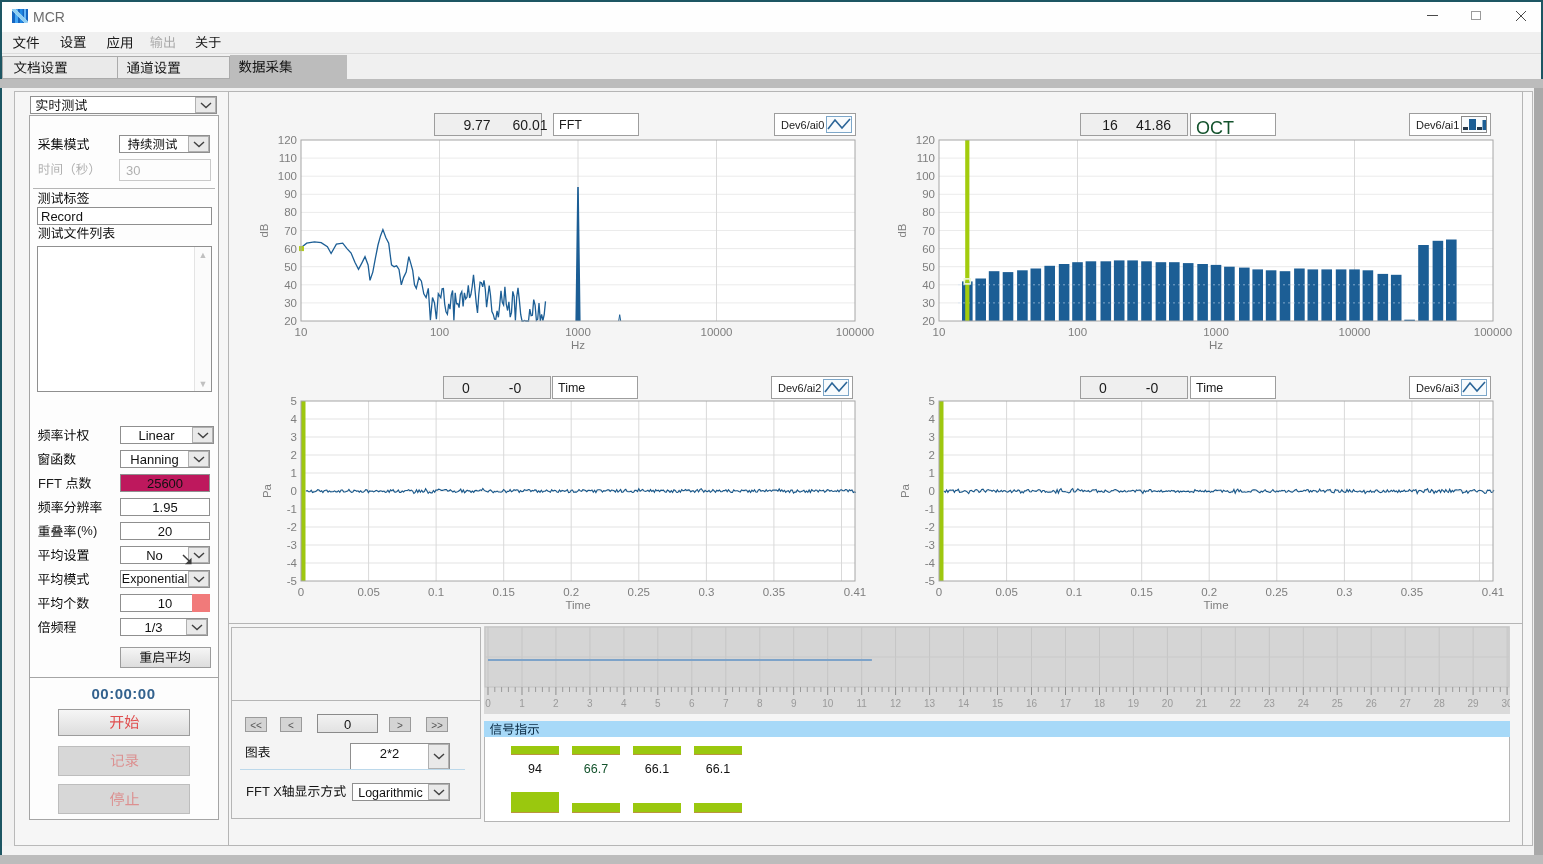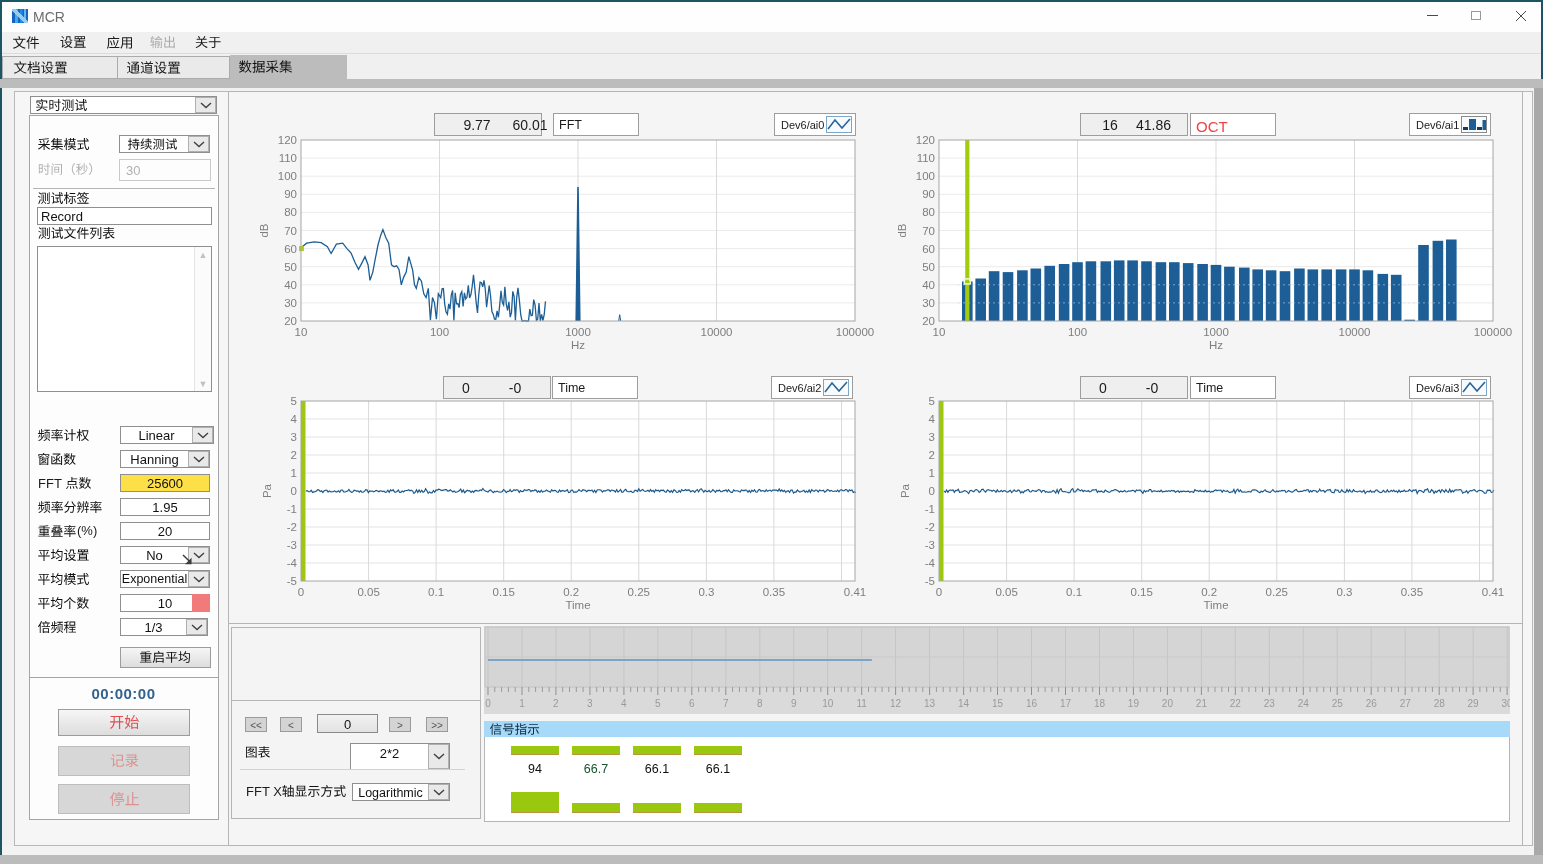--- a/index.html
+++ b/index.html
@@ -220,7 +220,7 @@
     <span style="position:absolute;left:2px;width:54px;text-align:center;top:3px">16</span>
     <span style="position:absolute;left:55px;width:54px;top:3px">41.86</span>
   </div>
-<div class="bx" style="left:1190px;top:113px;width:86px;height:23px;font-size:15px;color:#ef4444;padding:4px 0 8px 5px">OCT</div>
+<div class="bx" style="left:1190px;top:113px;width:86px;height:23px;font-size:18px;color:#14532d;padding:4px 0 8px 5px">OCT</div>
 <div class="bx" style="left:1409px;top:113px;width:82px;height:23px"></div>
 <div class="lbl" style="left:1416px;top:119px;font-size:11px">Dev6/ai1</div>
 <svg class="abs" style="left:1461px;top:116px" width="26" height="17" viewBox="0 0 26 17">

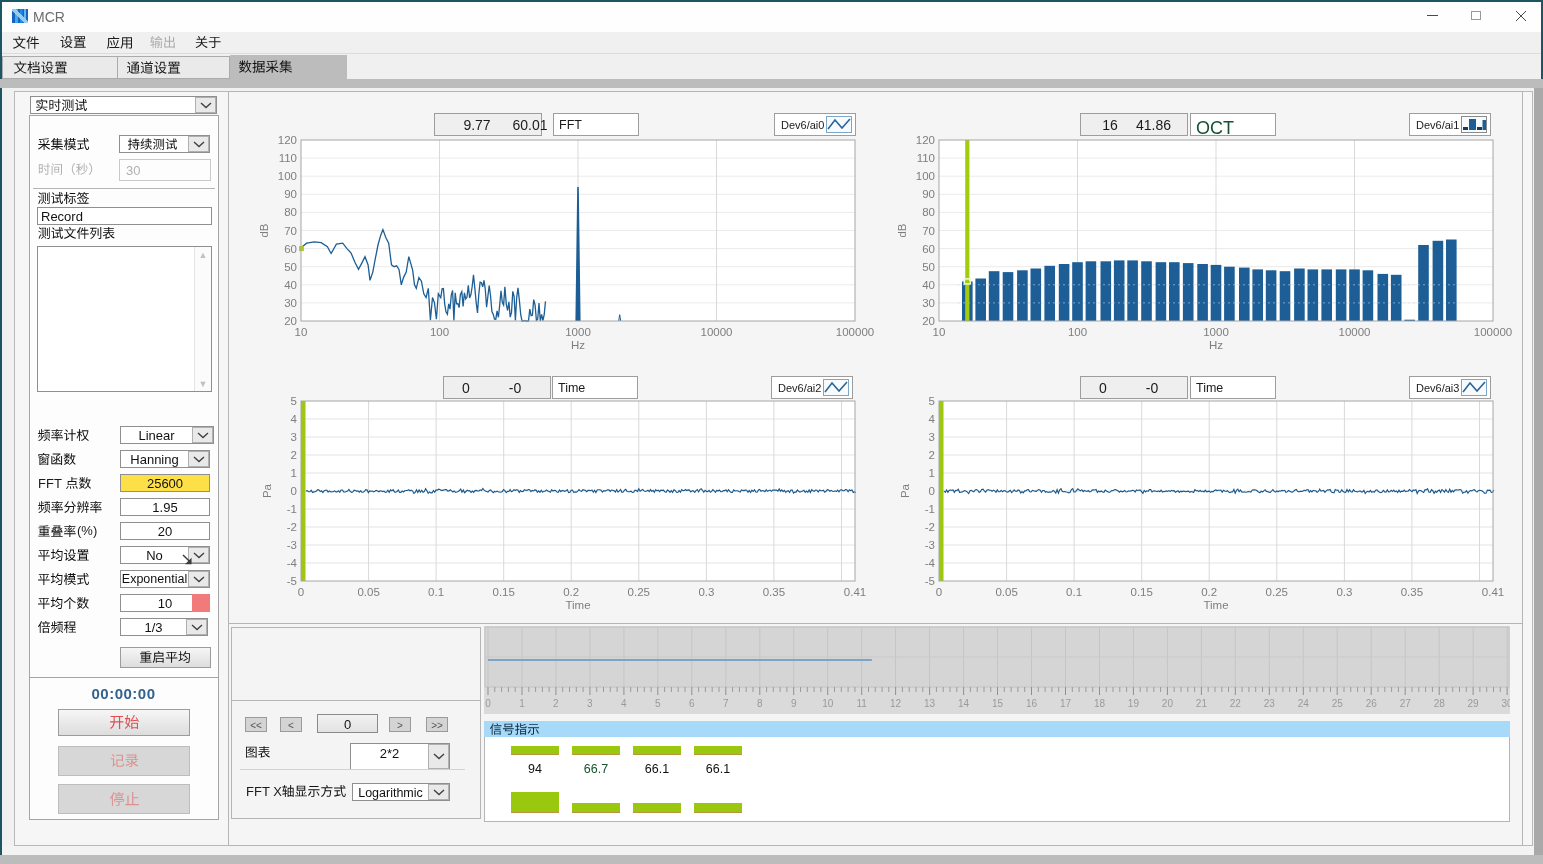--- a/index.html
+++ b/index.html
@@ -136,7 +136,7 @@
 <svg style="position:absolute;left:66.0px;top:477.0px;overflow:visible" width="27" height="14" viewBox="0.5 -10.9 27.1 14.0">
     <path d="M3.1 -6.0H9.9V-3.7H3.1ZM4.4 -1.7C4.6 -0.8 4.7 0.3 4.7 0.9L5.7 0.8C5.7 0.2 5.5 -0.9 5.3 -1.7ZM7.1 -1.7C7.5 -0.8 7.9 0.2 8.0 0.9L9.0 0.7C8.8 0.0 8.4 -1.1 8.0 -1.8ZM9.8 -1.8C10.4 -0.9 11.1 0.2 11.4 0.9L12.4 0.5C12.0 -0.2 11.3 -1.3 10.6 -2.1ZM2.3 -2.0C1.9 -1.1 1.2 0.0 0.5 0.6L1.4 1.0C2.1 0.3 2.8 -0.8 3.2 -1.8ZM2.2 -7.0V-2.8H10.9V-7.0H6.9V-8.6H11.8V-9.5H6.9V-10.9H5.9V-7.0Z M18.8 -10.7C18.5 -10.2 18.1 -9.4 17.8 -8.9L18.4 -8.6C18.8 -9.1 19.2 -9.7 19.6 -10.3ZM14.1 -10.3C14.5 -9.8 14.8 -9.0 14.9 -8.6L15.7 -8.9C15.6 -9.4 15.2 -10.1 14.9 -10.6ZM18.3 -3.4C18.0 -2.7 17.6 -2.1 17.1 -1.6C16.6 -1.9 16.1 -2.1 15.6 -2.3C15.8 -2.7 16.0 -3.0 16.2 -3.4ZM14.4 -2.0C15.1 -1.7 15.8 -1.4 16.4 -1.1C15.6 -0.5 14.6 -0.1 13.5 0.2C13.7 0.4 13.9 0.7 14.0 0.9C15.2 0.6 16.3 0.1 17.2 -0.7C17.7 -0.4 18.1 -0.1 18.4 0.1L19.0 -0.6C18.7 -0.8 18.3 -1.0 17.9 -1.2C18.6 -2.0 19.1 -2.9 19.4 -4.0L18.9 -4.2L18.7 -4.2H16.6L16.9 -4.9L16.0 -5.0C15.9 -4.8 15.8 -4.5 15.7 -4.2H13.9V-3.4H15.3C15.0 -2.9 14.7 -2.4 14.4 -2.0ZM16.3 -10.9V-8.5H13.7V-7.7H16.0C15.4 -6.9 14.4 -6.0 13.5 -5.7C13.7 -5.5 13.9 -5.1 14.0 -4.9C14.8 -5.3 15.7 -6.1 16.3 -6.8V-5.3H17.3V-7.0C17.9 -6.6 18.7 -6.0 19.0 -5.7L19.5 -6.4C19.2 -6.6 18.1 -7.3 17.4 -7.7H19.9V-8.5H17.3V-10.9ZM21.2 -10.8C20.9 -8.5 20.3 -6.3 19.3 -5.0C19.5 -4.8 19.8 -4.5 20.0 -4.4C20.3 -4.9 20.6 -5.4 20.9 -6.1C21.2 -4.8 21.5 -3.6 22.0 -2.6C21.3 -1.4 20.3 -0.4 18.9 0.3C19.0 0.5 19.3 0.9 19.4 1.1C20.7 0.4 21.7 -0.5 22.5 -1.7C23.2 -0.6 24.0 0.3 25.0 0.9C25.1 0.7 25.4 0.3 25.6 0.2C24.5 -0.4 23.7 -1.4 23.0 -2.6C23.7 -3.9 24.2 -5.5 24.4 -7.5H25.3V-8.4H21.6C21.8 -9.1 22.0 -9.9 22.1 -10.7ZM23.5 -7.5C23.3 -6.0 23.0 -4.7 22.5 -3.6C22.0 -4.8 21.7 -6.1 21.4 -7.5Z" fill="#111"></path>
   </svg>
-<div class="abs" style="left:120px;top:474px;width:90px;height:18px;background:#fde047;border:1px solid #8f8f8f;text-align:center;font-size:13px;color:#111;padding-top:1px">25600</div>
+<div class="abs" style="left:120px;top:474px;width:90px;height:18px;background:#be185d;border:1px solid #8f8f8f;text-align:center;font-size:13px;color:#111;padding-top:1px">25600</div>
 <svg style="position:absolute;left:38.0px;top:501.0px;overflow:visible" width="66" height="14" viewBox="0.5 -11.0 65.9 14.1">
     <path d="M9.1 -6.5C9.1 -2.0 8.9 -0.5 5.8 0.4C6.0 0.6 6.2 0.9 6.3 1.1C9.7 0.1 9.9 -1.7 9.9 -6.5ZM9.5 -1.1C10.3 -0.4 11.5 0.5 12.0 1.1L12.6 0.4C12.0 -0.1 10.9 -1.0 10.0 -1.6ZM5.6 -5.0C4.9 -2.3 3.4 -0.5 0.6 0.3C0.8 0.5 1.1 0.8 1.1 1.1C4.1 0.0 5.7 -1.9 6.4 -4.8ZM1.7 -5.2C1.5 -4.2 1.0 -3.2 0.5 -2.6C0.7 -2.5 1.1 -2.2 1.2 -2.1C1.8 -2.8 2.3 -3.9 2.5 -5.0ZM7.1 -7.9V-1.8H7.9V-7.1H11.1V-1.8H12.0V-7.9H9.6L10.2 -9.3H12.3V-10.2H6.7V-9.3H9.2C9.1 -8.8 8.9 -8.3 8.7 -7.9ZM1.5 -9.8V-6.9H0.5V-6.0H3.2V-2.1H4.1V-6.0H6.5V-6.9H4.3V-8.5H6.2V-9.3H4.3V-10.9H3.5V-6.9H2.3V-9.8Z M23.8 -8.4C23.3 -7.8 22.5 -7.1 21.9 -6.7L22.6 -6.2C23.2 -6.6 24.0 -7.3 24.6 -7.9ZM13.7 -4.4 14.2 -3.6C15.1 -4.0 16.1 -4.6 17.1 -5.1L17.0 -5.9C15.8 -5.3 14.5 -4.7 13.7 -4.4ZM14.1 -7.8C14.8 -7.3 15.7 -6.7 16.1 -6.3L16.8 -6.9C16.3 -7.3 15.5 -7.9 14.8 -8.3ZM21.8 -5.3C22.7 -4.8 23.8 -4.0 24.4 -3.5L25.1 -4.0C24.5 -4.6 23.4 -5.3 22.5 -5.8ZM13.7 -2.6V-1.7H19.0V1.0H20.0V-1.7H25.4V-2.6H20.0V-3.7H19.0V-2.6ZM18.7 -10.8C18.9 -10.5 19.1 -10.1 19.3 -9.8H13.9V-8.9H18.7C18.3 -8.2 17.9 -7.7 17.7 -7.5C17.5 -7.3 17.3 -7.1 17.1 -7.1C17.2 -6.9 17.3 -6.5 17.4 -6.3C17.6 -6.4 17.9 -6.4 19.4 -6.5C18.7 -5.9 18.2 -5.4 17.9 -5.2C17.5 -4.8 17.1 -4.6 16.9 -4.5C17.0 -4.3 17.1 -3.9 17.1 -3.7C17.4 -3.8 17.9 -3.9 21.3 -4.2C21.4 -4.0 21.6 -3.7 21.6 -3.5L22.4 -3.9C22.1 -4.5 21.5 -5.4 20.9 -6.1L20.2 -5.8C20.4 -5.5 20.6 -5.2 20.8 -4.9L18.5 -4.7C19.6 -5.6 20.8 -6.8 21.8 -8.0L21.0 -8.4C20.8 -8.1 20.4 -7.7 20.1 -7.4L18.5 -7.3C18.9 -7.7 19.3 -8.3 19.7 -8.9H25.2V-9.8H20.4C20.2 -10.1 19.9 -10.6 19.6 -11.0Z M34.7 -10.7 33.9 -10.3C34.8 -8.4 36.3 -6.3 37.7 -5.1C37.9 -5.4 38.2 -5.7 38.5 -5.9C37.1 -6.9 35.6 -8.9 34.7 -10.7ZM30.2 -10.7C29.5 -8.7 28.1 -6.9 26.6 -5.7C26.8 -5.6 27.2 -5.2 27.4 -5.0C27.8 -5.3 28.1 -5.6 28.4 -5.9V-5.0H30.9C30.6 -2.8 29.9 -0.8 26.8 0.2C27.1 0.5 27.3 0.8 27.4 1.1C30.8 -0.1 31.6 -2.5 32.0 -5.0H35.5C35.4 -1.8 35.2 -0.5 34.8 -0.2C34.7 -0.1 34.6 -0.0 34.3 -0.0C34.0 -0.0 33.2 -0.0 32.3 -0.1C32.5 0.2 32.6 0.6 32.7 0.9C33.5 0.9 34.3 0.9 34.7 0.9C35.2 0.9 35.5 0.8 35.7 0.4C36.2 -0.1 36.3 -1.5 36.5 -5.5C36.6 -5.7 36.6 -6.0 36.6 -6.0H28.5C29.6 -7.2 30.6 -8.7 31.3 -10.4Z M44.4 -8.3C44.4 -7.0 44.2 -5.3 43.9 -4.3L44.6 -4.1C45.0 -5.2 45.1 -6.9 45.1 -8.2ZM45.8 -10.8V-6.0C45.8 -3.6 45.6 -1.3 43.4 0.4C43.6 0.5 43.9 0.8 44.0 1.0C46.4 -0.8 46.6 -3.3 46.6 -6.0V-10.8ZM40.2 -8.0C40.4 -7.3 40.6 -6.4 40.6 -5.8L41.4 -6.0C41.3 -6.6 41.1 -7.5 40.9 -8.2ZM47.5 -8.0C47.8 -7.3 47.9 -6.4 48.0 -5.8L48.7 -6.0C48.7 -6.6 48.5 -7.5 48.2 -8.2ZM40.8 -10.6C41.0 -10.2 41.3 -9.6 41.4 -9.2H39.7V-8.4H43.8V-9.2H42.4C42.2 -9.7 41.9 -10.3 41.6 -10.8ZM39.7 -3.4V-2.6H41.3C41.2 -1.5 40.9 -0.4 39.7 0.4C39.9 0.6 40.2 0.9 40.3 1.1C41.7 0.1 42.1 -1.3 42.2 -2.6H43.8V-3.4H42.2V-4.9H43.9V-5.8H42.8C43.0 -6.4 43.3 -7.3 43.5 -8.0L42.7 -8.2C42.5 -7.5 42.3 -6.5 42.0 -5.8H39.6V-4.9H41.3V-3.4ZM48.3 -10.7C48.5 -10.2 48.8 -9.7 48.9 -9.2H47.1V-8.4H51.3V-9.2H49.9C49.7 -9.7 49.4 -10.4 49.1 -10.9ZM47.1 -3.0V-2.2H48.8V1.0H49.7V-2.2H51.3V-3.0H49.7V-4.9H51.5V-5.7H50.2C50.5 -6.4 50.8 -7.3 51.0 -8.0L50.2 -8.2C50.0 -7.5 49.7 -6.4 49.5 -5.7H46.9V-4.9H48.8V-3.0Z M62.8 -8.4C62.3 -7.8 61.5 -7.1 60.9 -6.7L61.6 -6.2C62.2 -6.6 63.0 -7.3 63.6 -7.9ZM52.7 -4.4 53.2 -3.6C54.1 -4.0 55.1 -4.6 56.1 -5.1L56.0 -5.9C54.8 -5.3 53.5 -4.7 52.7 -4.4ZM53.1 -7.8C53.8 -7.3 54.7 -6.7 55.1 -6.3L55.8 -6.9C55.3 -7.3 54.5 -7.9 53.8 -8.3ZM60.8 -5.3C61.7 -4.8 62.8 -4.0 63.4 -3.5L64.1 -4.0C63.5 -4.6 62.4 -5.3 61.5 -5.8ZM52.7 -2.6V-1.7H58.0V1.0H59.0V-1.7H64.3V-2.6H59.0V-3.7H58.0V-2.6ZM57.7 -10.8C57.9 -10.5 58.1 -10.1 58.3 -9.8H52.9V-8.9H57.7C57.3 -8.2 56.9 -7.7 56.7 -7.5C56.5 -7.3 56.3 -7.1 56.1 -7.1C56.2 -6.9 56.3 -6.5 56.4 -6.3C56.6 -6.4 56.9 -6.4 58.4 -6.5C57.7 -5.9 57.2 -5.4 56.9 -5.2C56.5 -4.8 56.1 -4.6 55.9 -4.5C56.0 -4.3 56.1 -3.9 56.1 -3.7C56.4 -3.8 56.9 -3.9 60.3 -4.2C60.4 -4.0 60.6 -3.7 60.6 -3.5L61.4 -3.9C61.1 -4.5 60.5 -5.4 59.9 -6.1L59.2 -5.8C59.4 -5.5 59.6 -5.2 59.8 -4.9L57.5 -4.7C58.6 -5.6 59.8 -6.8 60.8 -8.0L60.0 -8.4C59.8 -8.1 59.4 -7.7 59.1 -7.4L57.5 -7.3C57.9 -7.7 58.3 -8.3 58.7 -8.9H64.2V-9.8H59.4C59.2 -10.1 58.9 -10.6 58.6 -11.0Z" fill="#111"></path>
   </svg>

